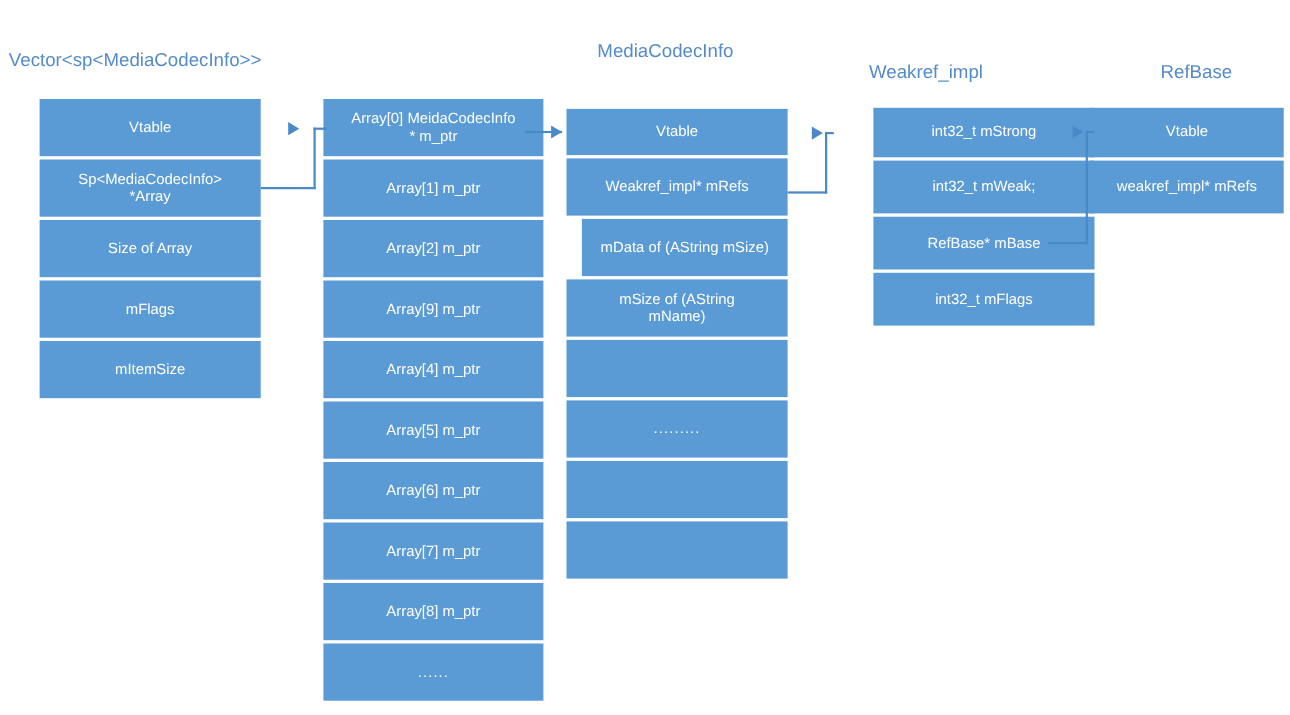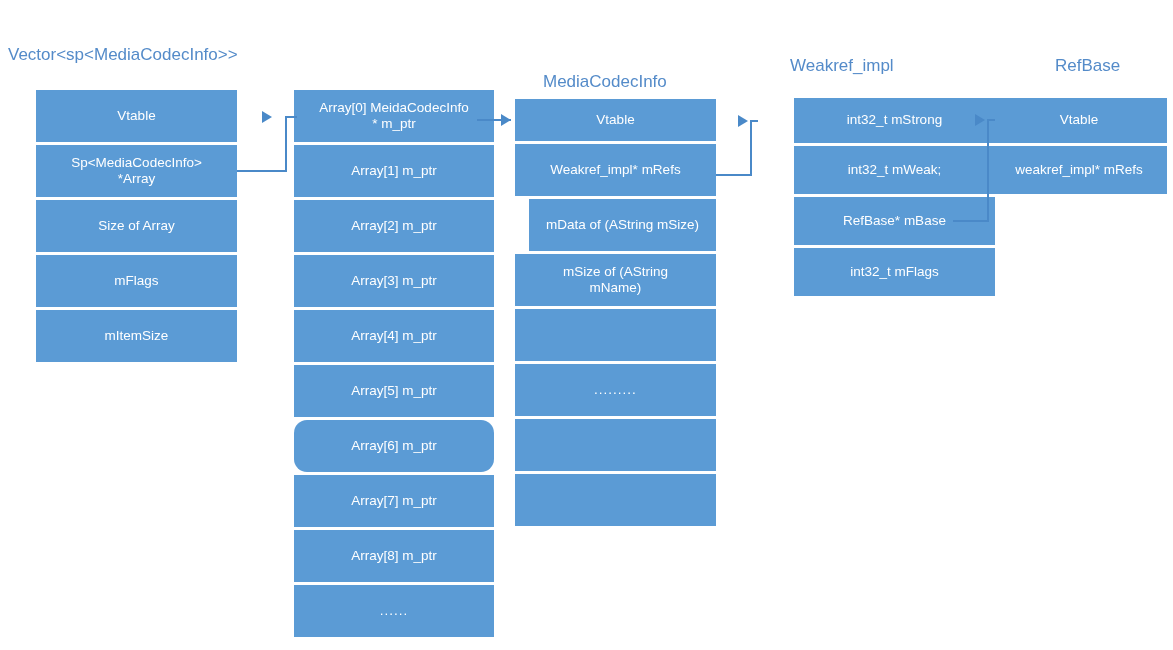--- a/index.html
+++ b/index.html
@@ -103,7 +103,7 @@
     <div class="row dots" style="height:52px;">......</div>
   </div>
 
-  <div class="col-title" style="left:543px; top:72px;">MediaCodecInfo</div>
+  <div class="col-title" style="left:543px; top:37px;">MediaCodecInfo</div>
 
   <div class="struct" id="col-mci" style="left:515px; top:99px; width:201px;">
     <div class="row" style="height:42px;">Vtable</div>

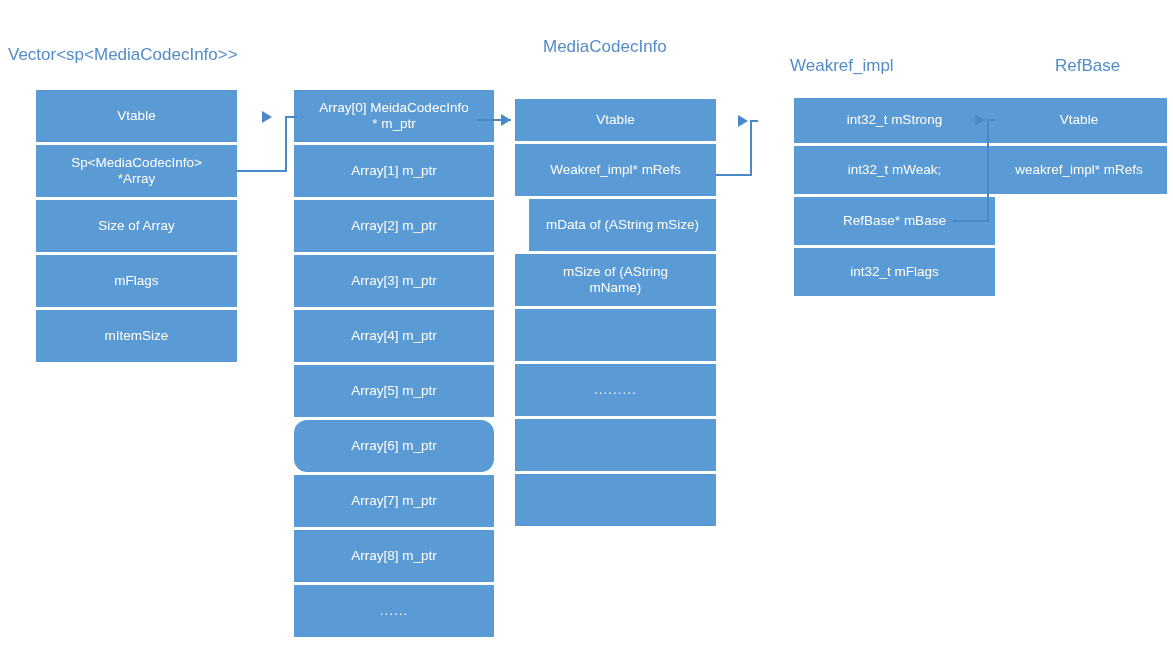--- a/index.html
+++ b/index.html
@@ -94,7 +94,7 @@
 * m_ptr</div>
     <div class="row" style="height:52px;">Array[1] m_ptr</div>
     <div class="row" style="height:52px;">Array[2] m_ptr</div>
-    <div class="row" style="height:52px;">Array[3] m_ptr</div>
+    <div class="row" style="height:52px;">Array[9] m_ptr</div>
     <div class="row" style="height:52px;">Array[4] m_ptr</div>
     <div class="row" style="height:52px;">Array[5] m_ptr</div>
     <div class="row" style="height:52px;border-radius:13px;">Array[6] m_ptr</div>

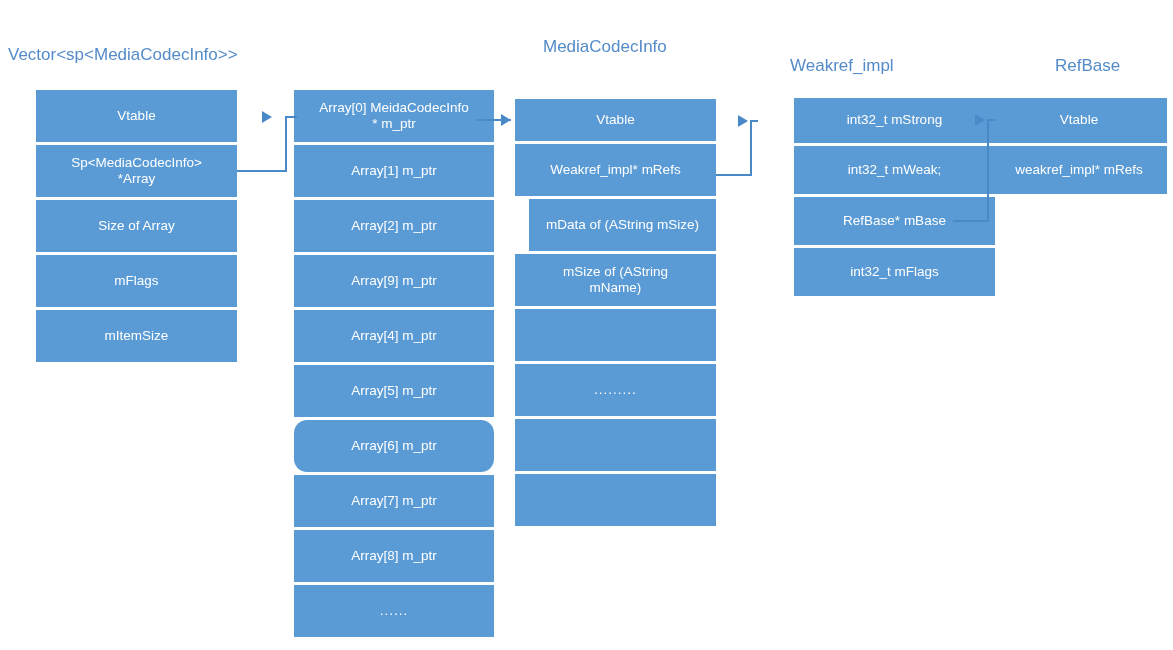--- a/index.html
+++ b/index.html
@@ -97,7 +97,7 @@
     <div class="row" style="height:52px;">Array[9] m_ptr</div>
     <div class="row" style="height:52px;">Array[4] m_ptr</div>
     <div class="row" style="height:52px;">Array[5] m_ptr</div>
-    <div class="row" style="height:52px;border-radius:13px;">Array[6] m_ptr</div>
+    <div class="row" style="height:52px;">Array[6] m_ptr</div>
     <div class="row" style="height:52px;">Array[7] m_ptr</div>
     <div class="row" style="height:52px;">Array[8] m_ptr</div>
     <div class="row dots" style="height:52px;">......</div>

